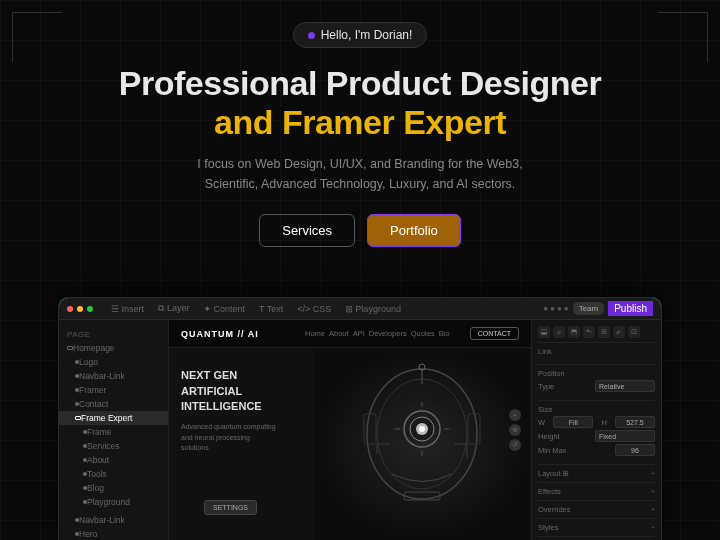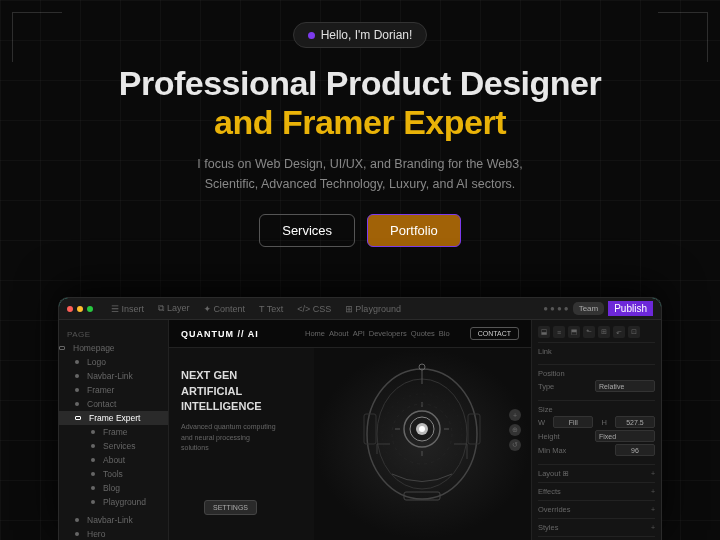--- a/index.html
+++ b/index.html
@@ -227,8 +227,8 @@
     .sidebar-item {
       display: flex;
       align-items: center;
-      gap: 8px;
-      padding: 2px 0;
+      gap: 0;
+      padding: 2px 8px;
       font-size: 8.5px;
       color: #666;
       cursor: pointer;

